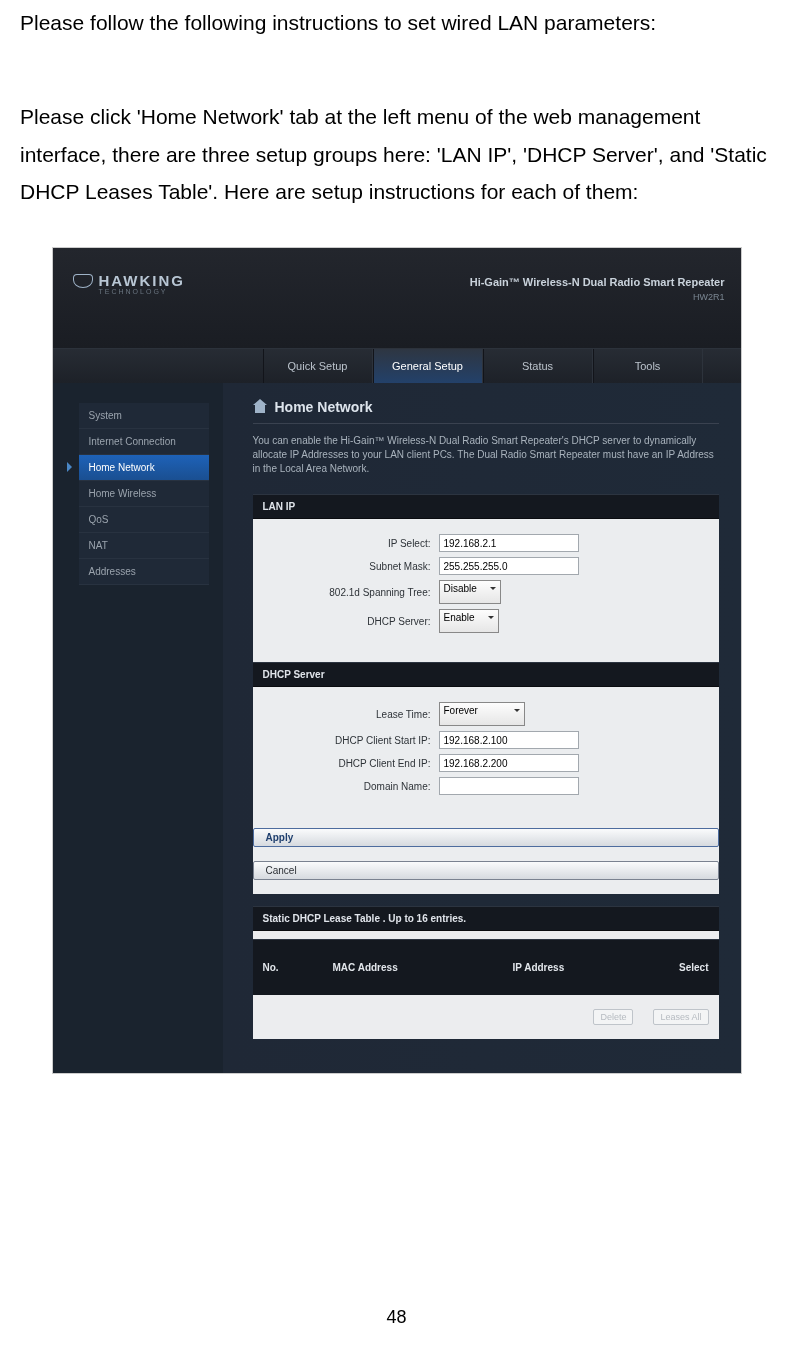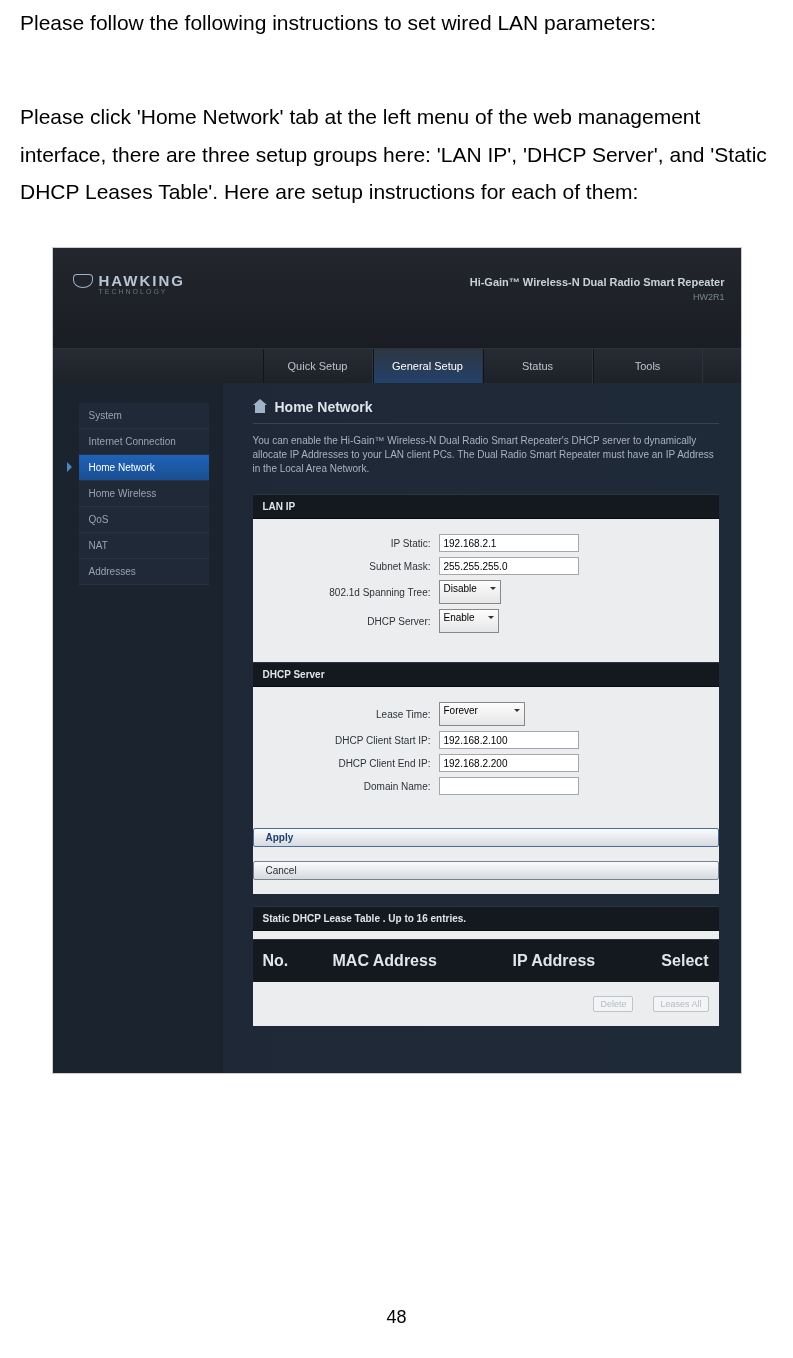--- a/index.html
+++ b/index.html
@@ -325,7 +325,7 @@
       <div class="section-header">LAN IP</div>
       <div class="form-block">
         <div class="frow">
-          <div class="flabel">IP Static:</div>
+          <div class="flabel">IP Select:</div>
           <input class="finput" value="192.168.2.1" style="">
         </div>
         <div class="frow">

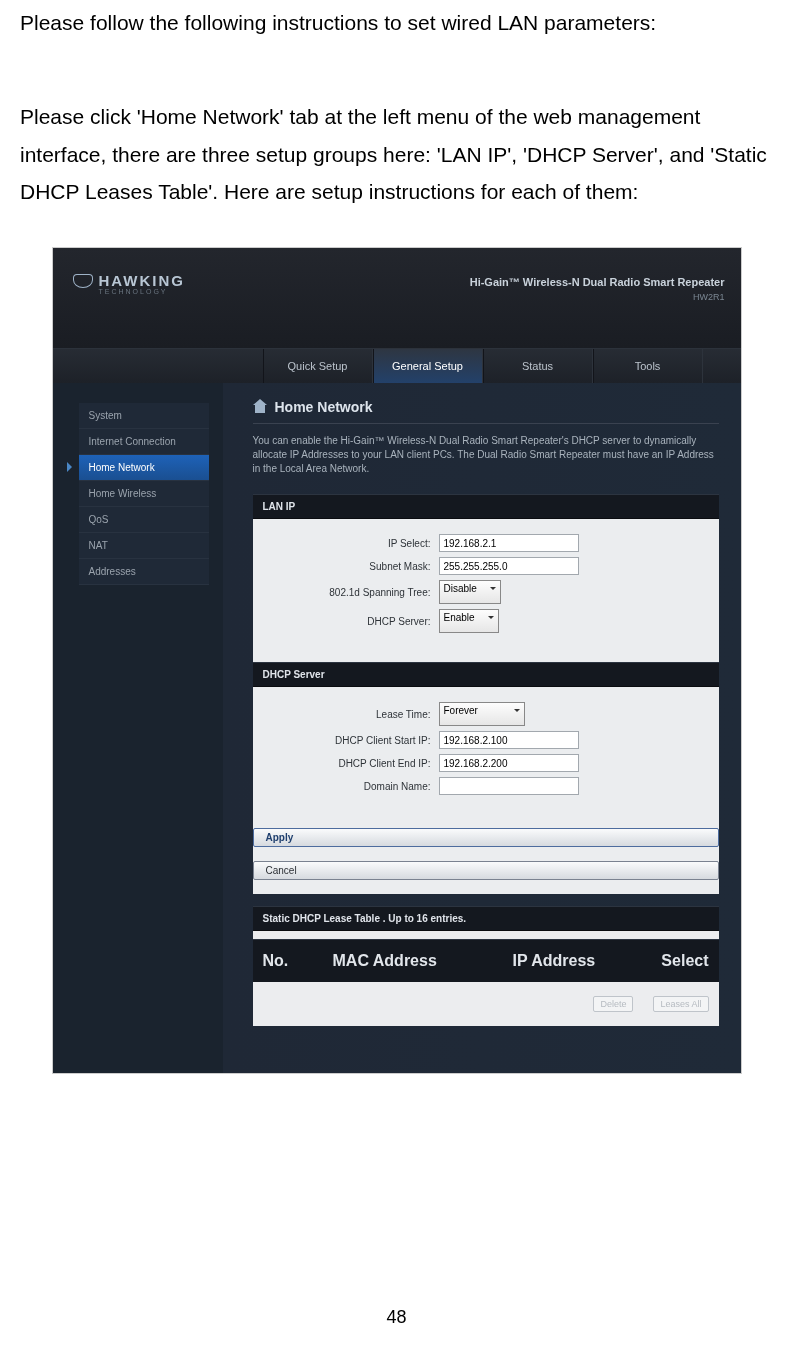--- a/index.html
+++ b/index.html
@@ -244,10 +244,10 @@
   .table-head {
     background: #14181f;
     display: flex;
-    font-size: 16px;
+    font-size: 10px;
     font-weight: bold;
     color: #e2e6eb;
-    padding: 12px 10px;
+    padding: 22px 10px;
     border-top: 1px solid #2c3440;
   }
   .th-no { width: 70px; }

